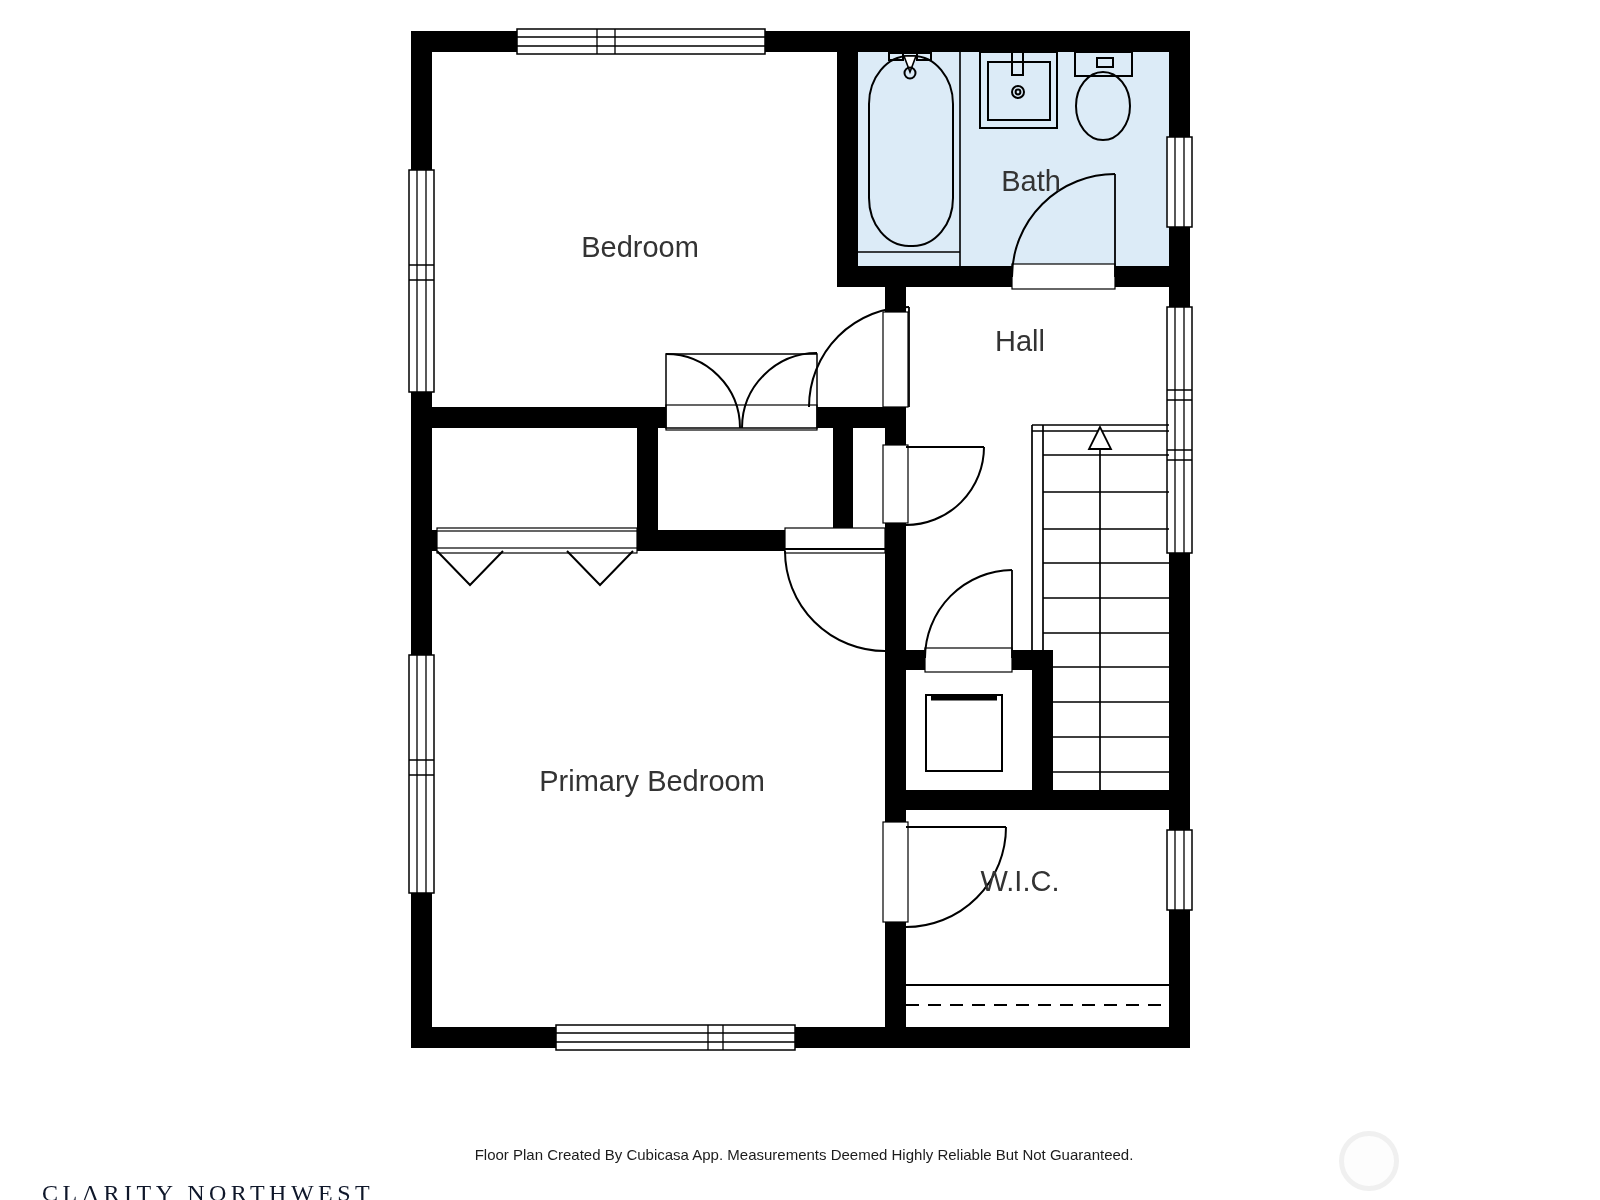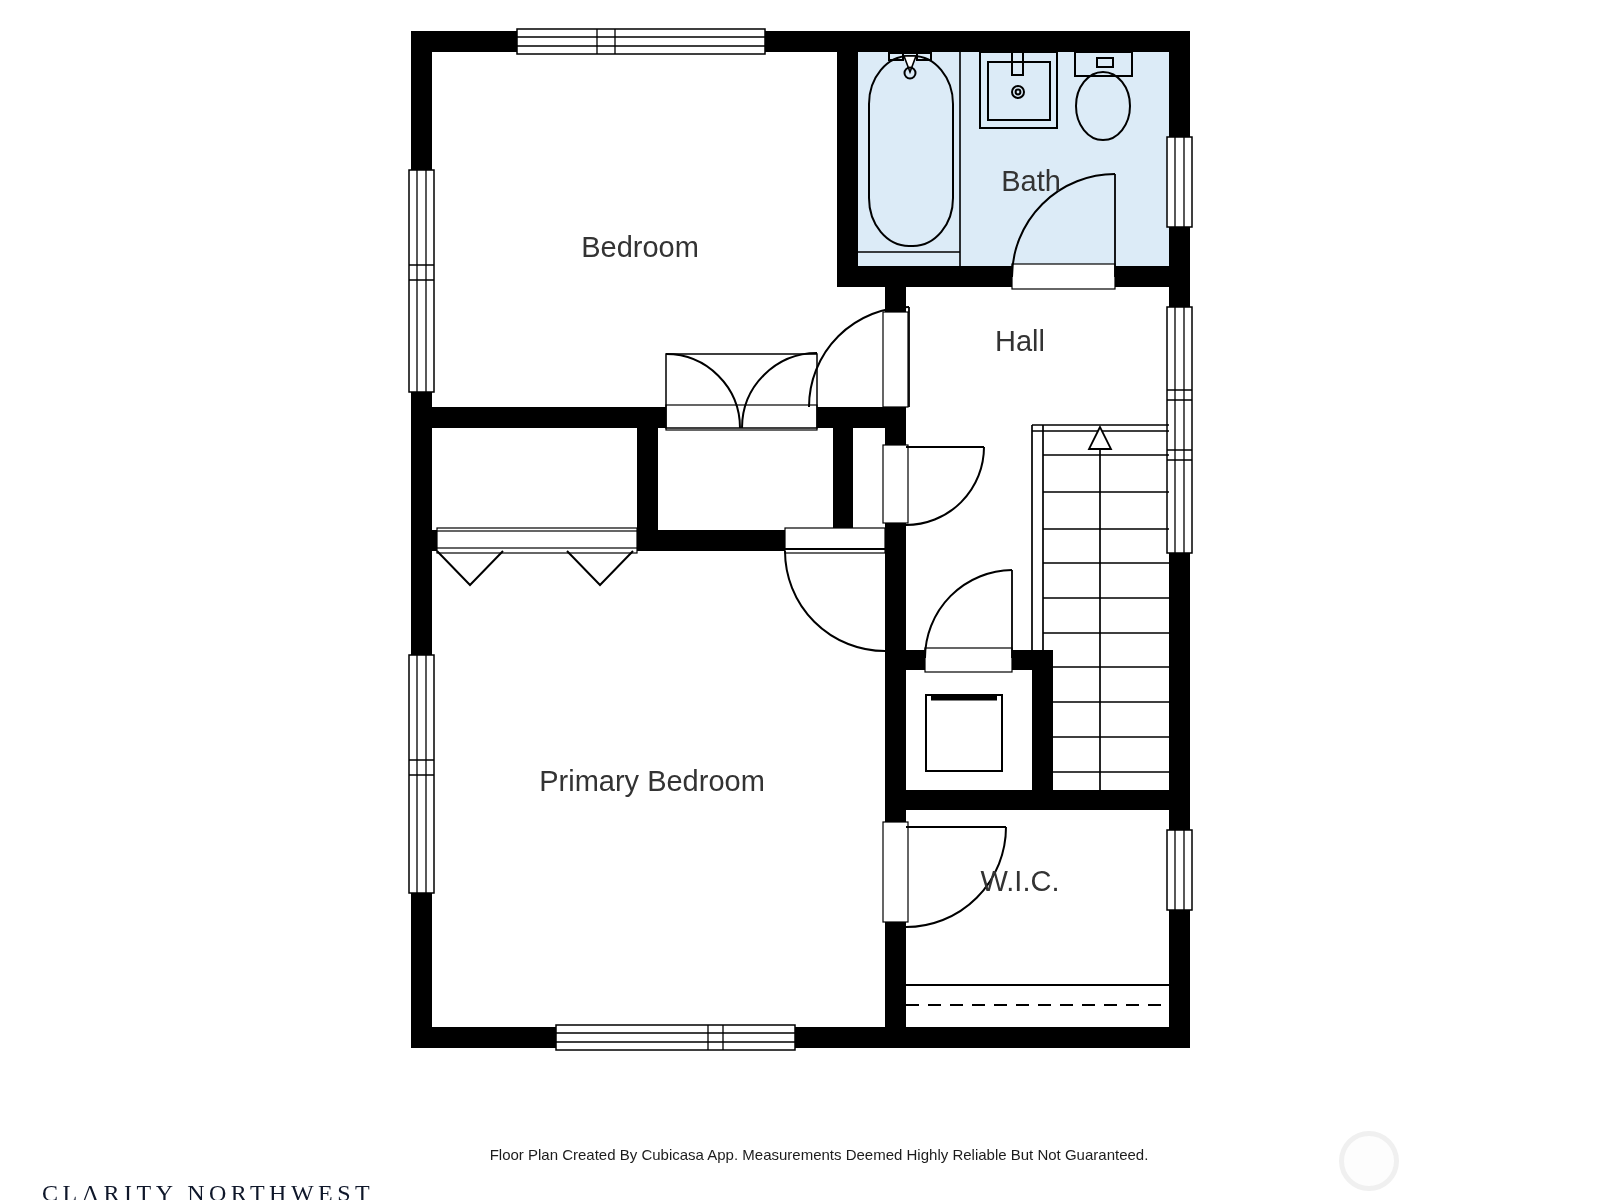--- a/index.html
+++ b/index.html
@@ -19,7 +19,7 @@
   .room-label{font-family:"Liberation Sans",sans-serif;font-size:29px;fill:#333333;text-anchor:middle;}
   .footer-logo{position:absolute;left:42px;top:1136px;font-family:"Liberation Serif",serif;
                font-size:24px;letter-spacing:4.5px;color:#0f172a;white-space:nowrap;margin-top:44px;}
-  .footer-disclaimer{position:absolute;left:369px;top:1146px;width:900px;text-align:center;
+  .footer-disclaimer{position:absolute;left:354px;top:1146px;width:900px;text-align:center;
                font-family:"Liberation Sans",sans-serif;font-size:15px;color:#1c1c1c;}
   .watermark-circle{position:absolute;left:1339px;top:1131px;width:50px;height:50px;
                border:5px solid #f0f0f0;border-radius:50%;background:#fdfdfd;}

